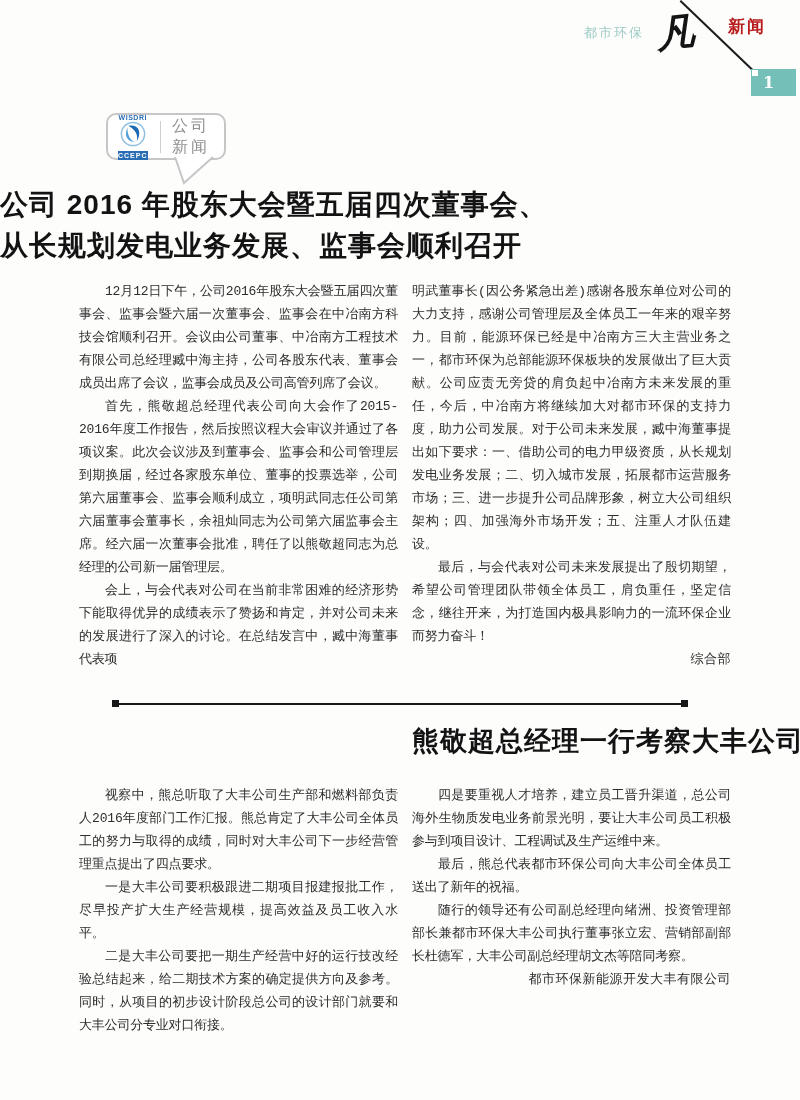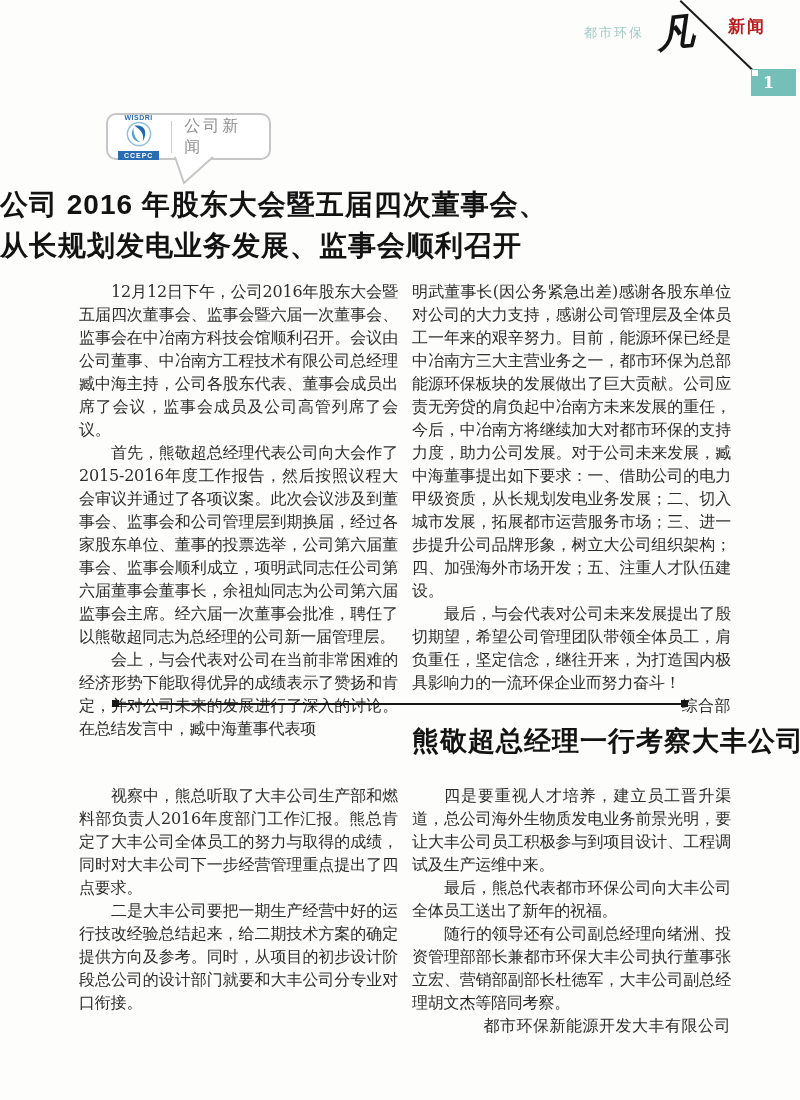--- a/index.html
+++ b/index.html
@@ -47,7 +47,7 @@
 
   
   .logo-bubble {
-    position:absolute; left:106px; top:113px; width:165px; height:47px;
+    position:absolute; left:106px; top:113px; width:120px; height:47px;
     border:2px solid #c6c6c6; border-radius:10px; background:#fff;
     display:flex; align-items:center; padding:2px 10px; gap:12px;
   }

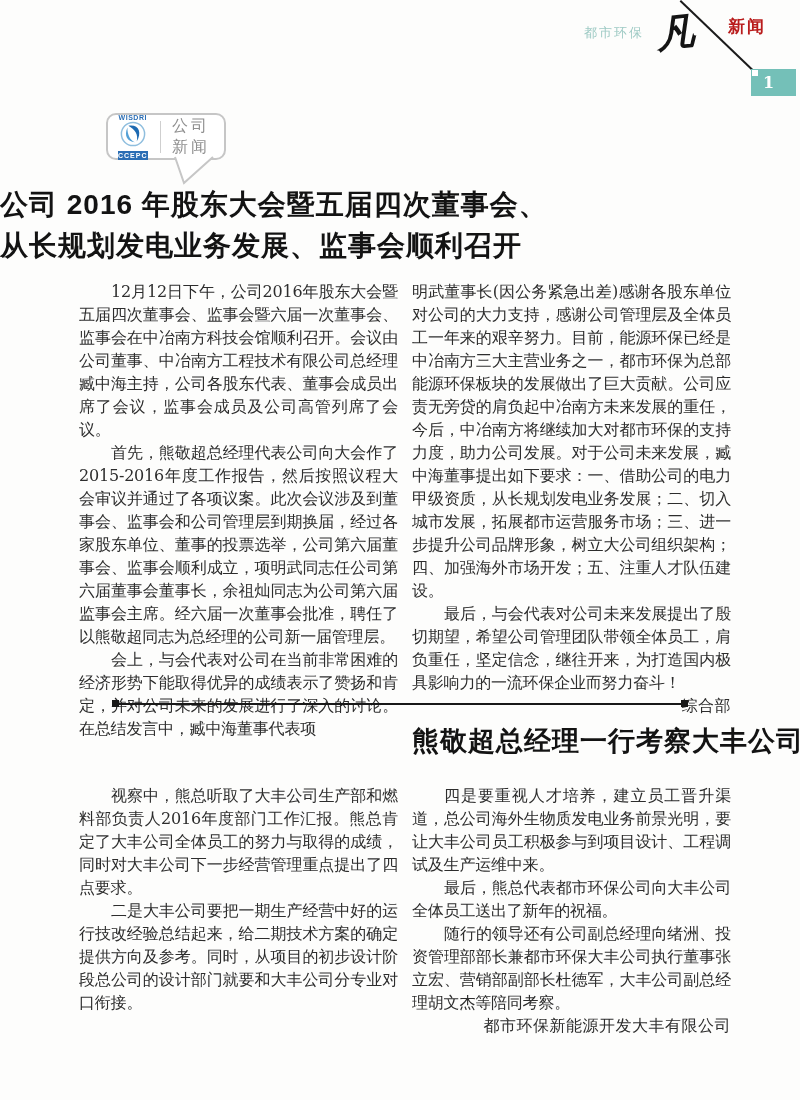--- a/index.html
+++ b/index.html
@@ -79,8 +79,8 @@
   .cols-a2 { top:784px; }
   .col { width:319px; }
   .col p {
-    font-size:16px; line-height:23px; text-align:justify;
-    letter-spacing:-0.2px; color:#2d2d2d;
+    font-size:13px; line-height:23px; text-align:justify;
+    letter-spacing:-0.2px; color:#2d2d2d;font-family:Liberation Mono, monospace;
   }
   .col p.indent { text-indent:2em; }
   .col p.signature { text-align:right; text-indent:0; letter-spacing:0.5px; }

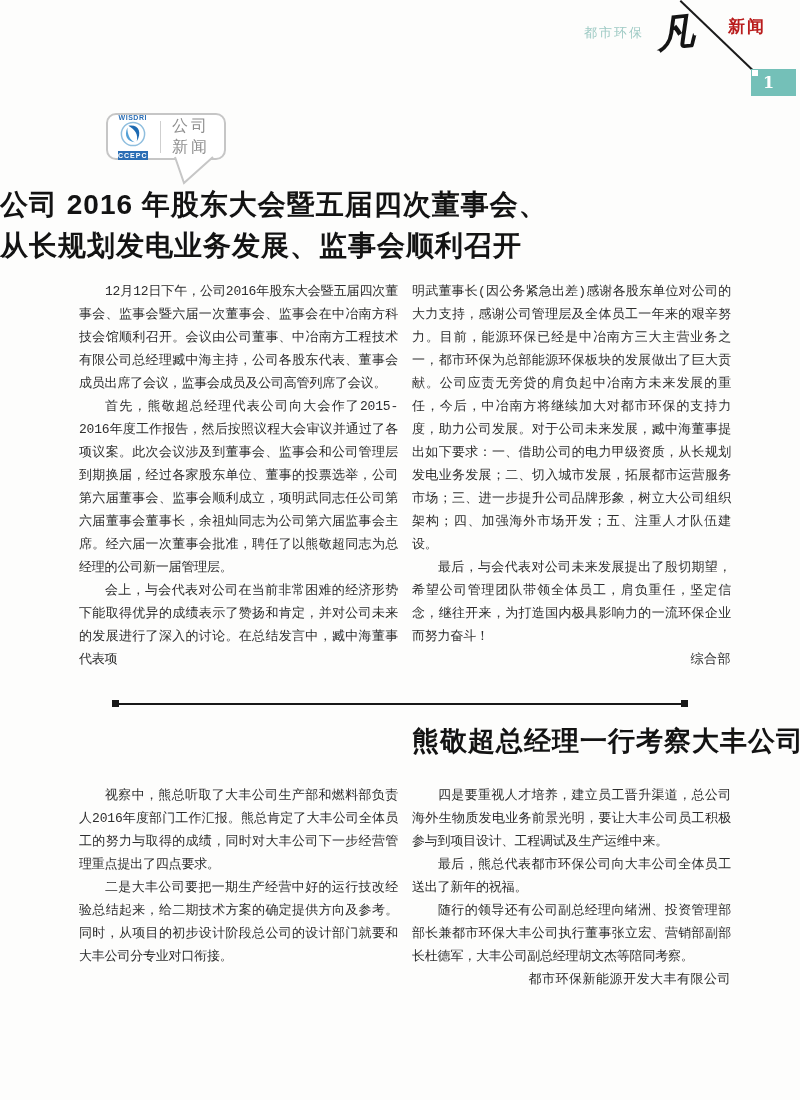--- a/index.html
+++ b/index.html
@@ -156,6 +156,7 @@
   <div class="cols cols-a2">
     <div class="col">
       <p class="indent">视察中，熊总听取了大丰公司生产部和燃料部负责人2016年度部门工作汇报。熊总肯定了大丰公司全体员工的努力与取得的成绩，同时对大丰公司下一步经营管理重点提出了四点要求。</p>
+      <p class="indent">一是大丰公司要积极跟进二期项目报建报批工作，尽早投产扩大生产经营规模，提高效益及员工收入水平。</p>
       <p class="indent">二是大丰公司要把一期生产经营中好的运行技改经验总结起来，给二期技术方案的确定提供方向及参考。同时，从项目的初步设计阶段总公司的设计部门就要和大丰公司分专业对口衔接。</p>
     </div>
     <div class="col">

